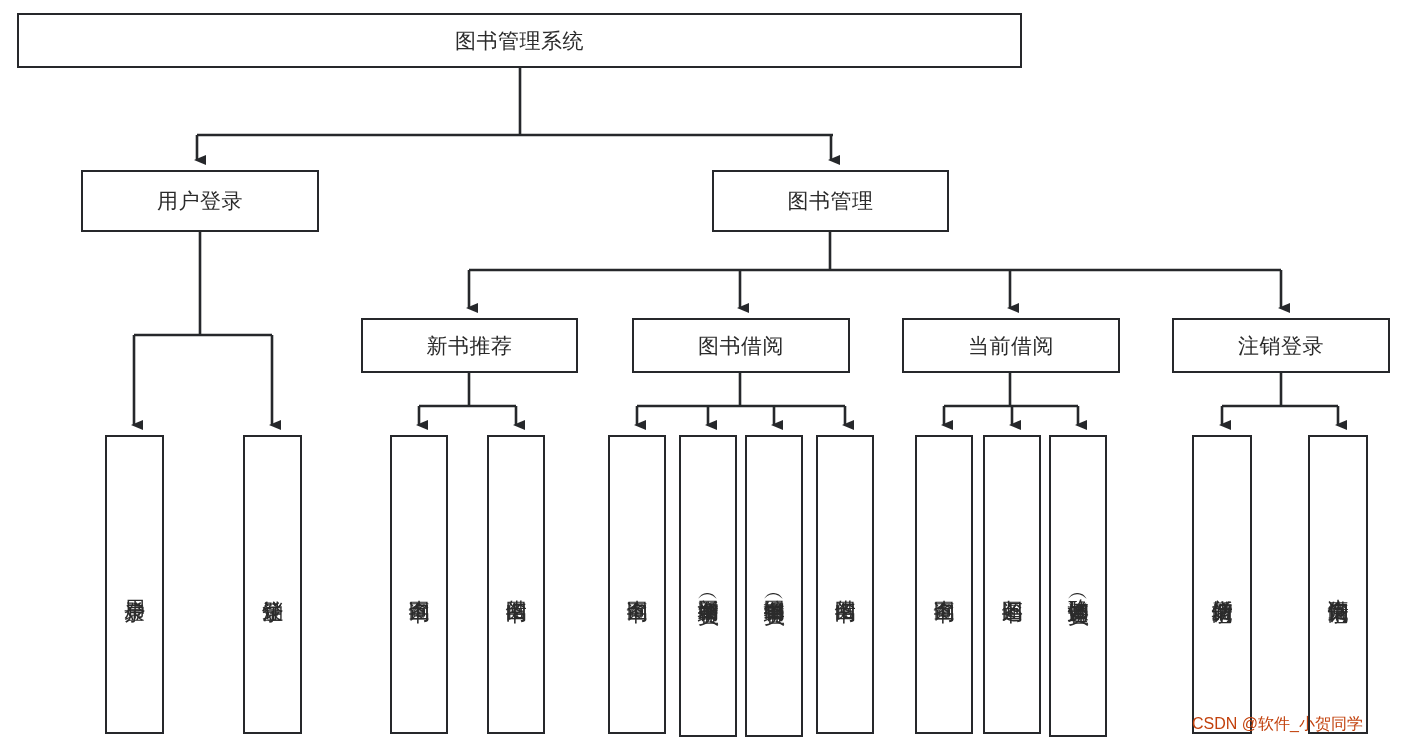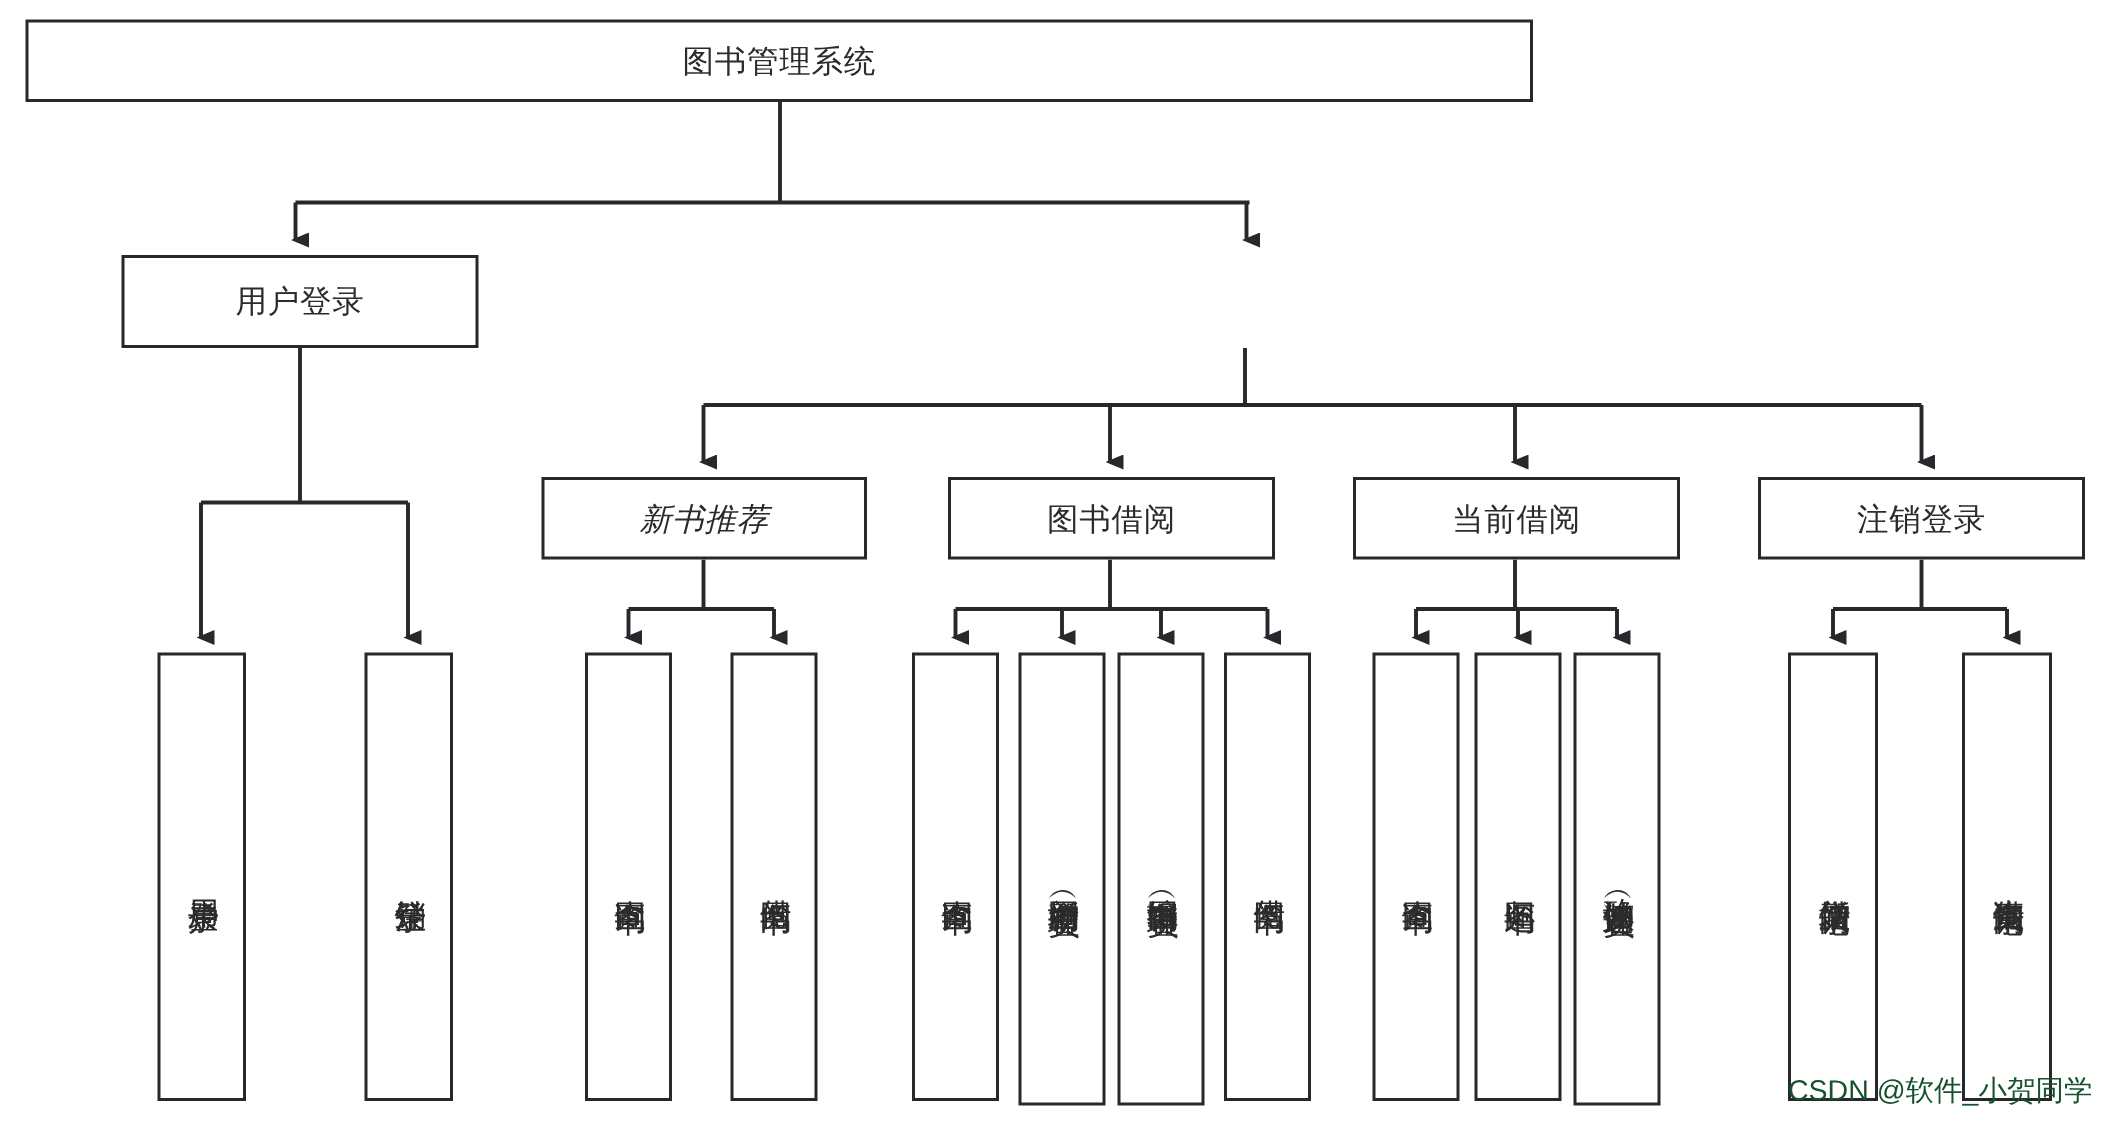--- a/index.html
+++ b/index.html
@@ -131,6 +131,9 @@
   <div class="node node-h" style="left:81px;top:170px;width:238px;height:62px;">
     <span>用户登录</span>
   </div>
+  <div class="node node-h" style="left:712px;top:170px;width:237px;height:62px;">
+    <span>图书管理</span>
+  </div>
 
   <div class="node node-h" style="left:361px;top:318px;width:217px;height:55px;font-style:italic;">
     <span>新书推荐</span>

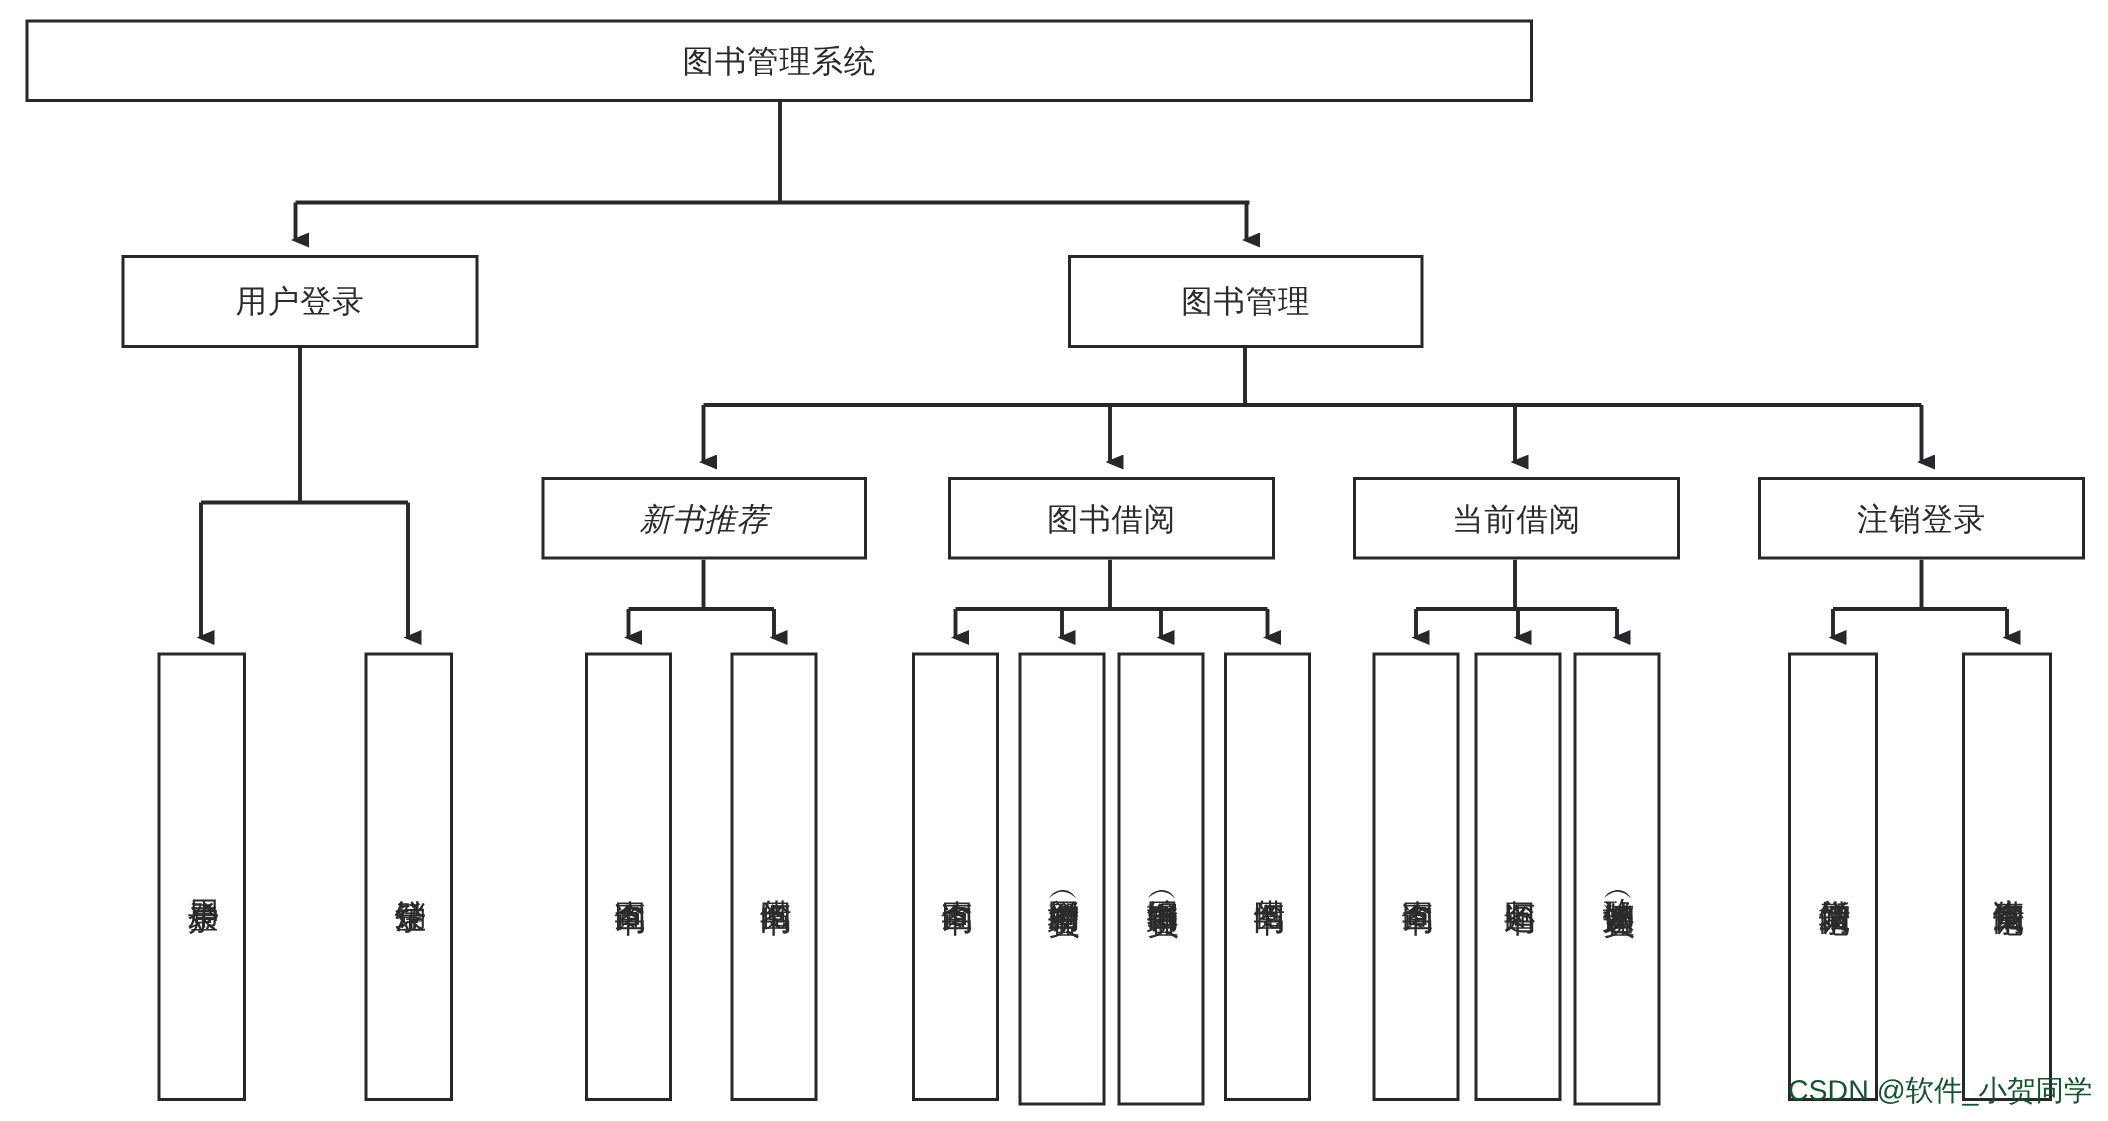--- a/index.html
+++ b/index.html
@@ -135,7 +135,7 @@
     <span>图书管理</span>
   </div>
 
-  <div class="node node-h" style="left:361px;top:318px;width:217px;height:55px;font-style:italic;">
+  <div class="node node-h" style="left:361px;top:318px;width:217px;height:55px;">
     <span>新书推荐</span>
   </div>
   <div class="node node-h" style="left:902px;top:318px;width:218px;height:55px;">

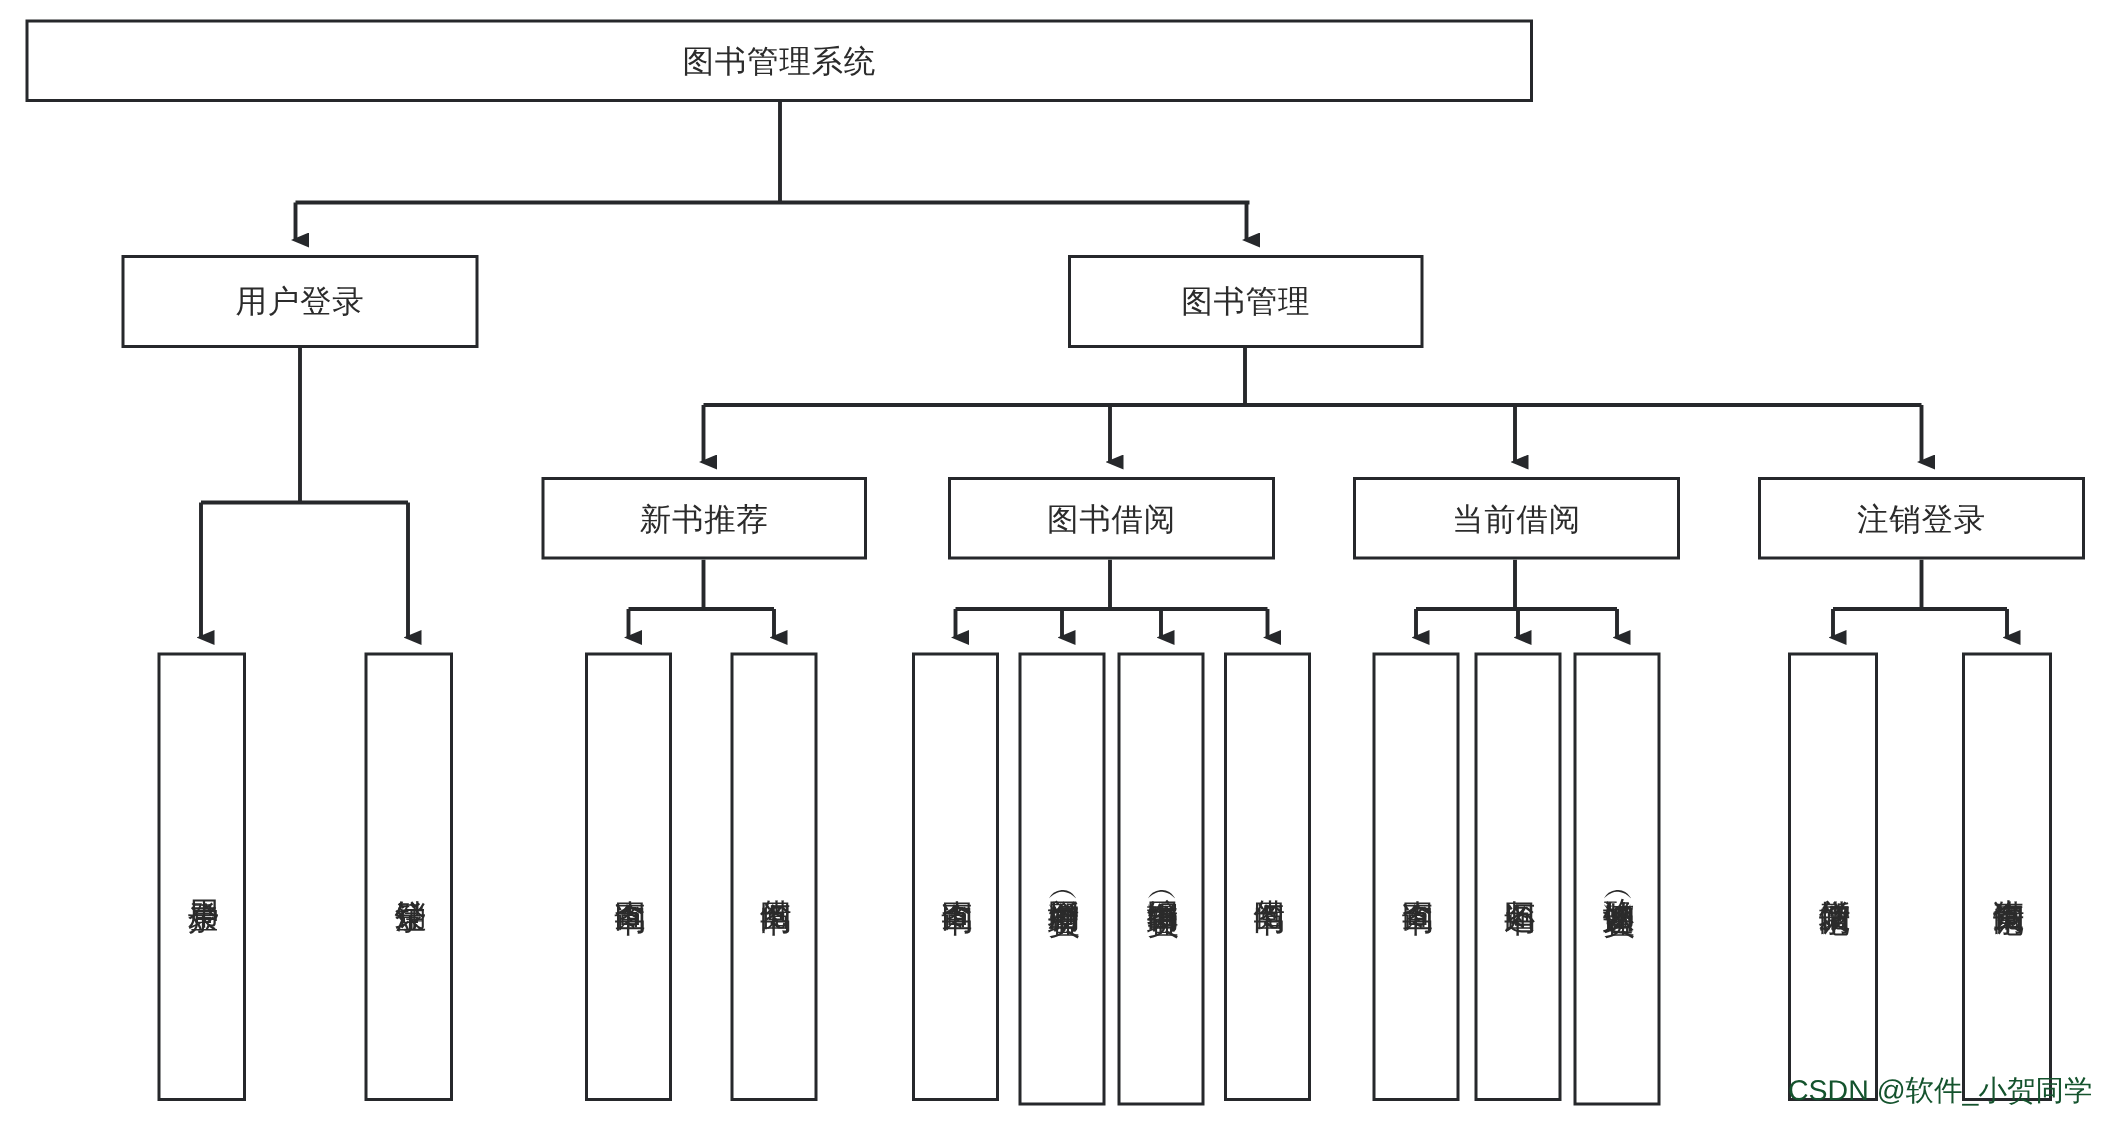--- a/index.html
+++ b/index.html
@@ -63,8 +63,8 @@
     position: absolute;
     left: 1192px;
     top: 714px;
-    font-size: 19px;
-    color: #14532d;
+    font-size: 16px;
+    color: #c2410c;
     white-space: nowrap;
     z-index: 3;
   }

